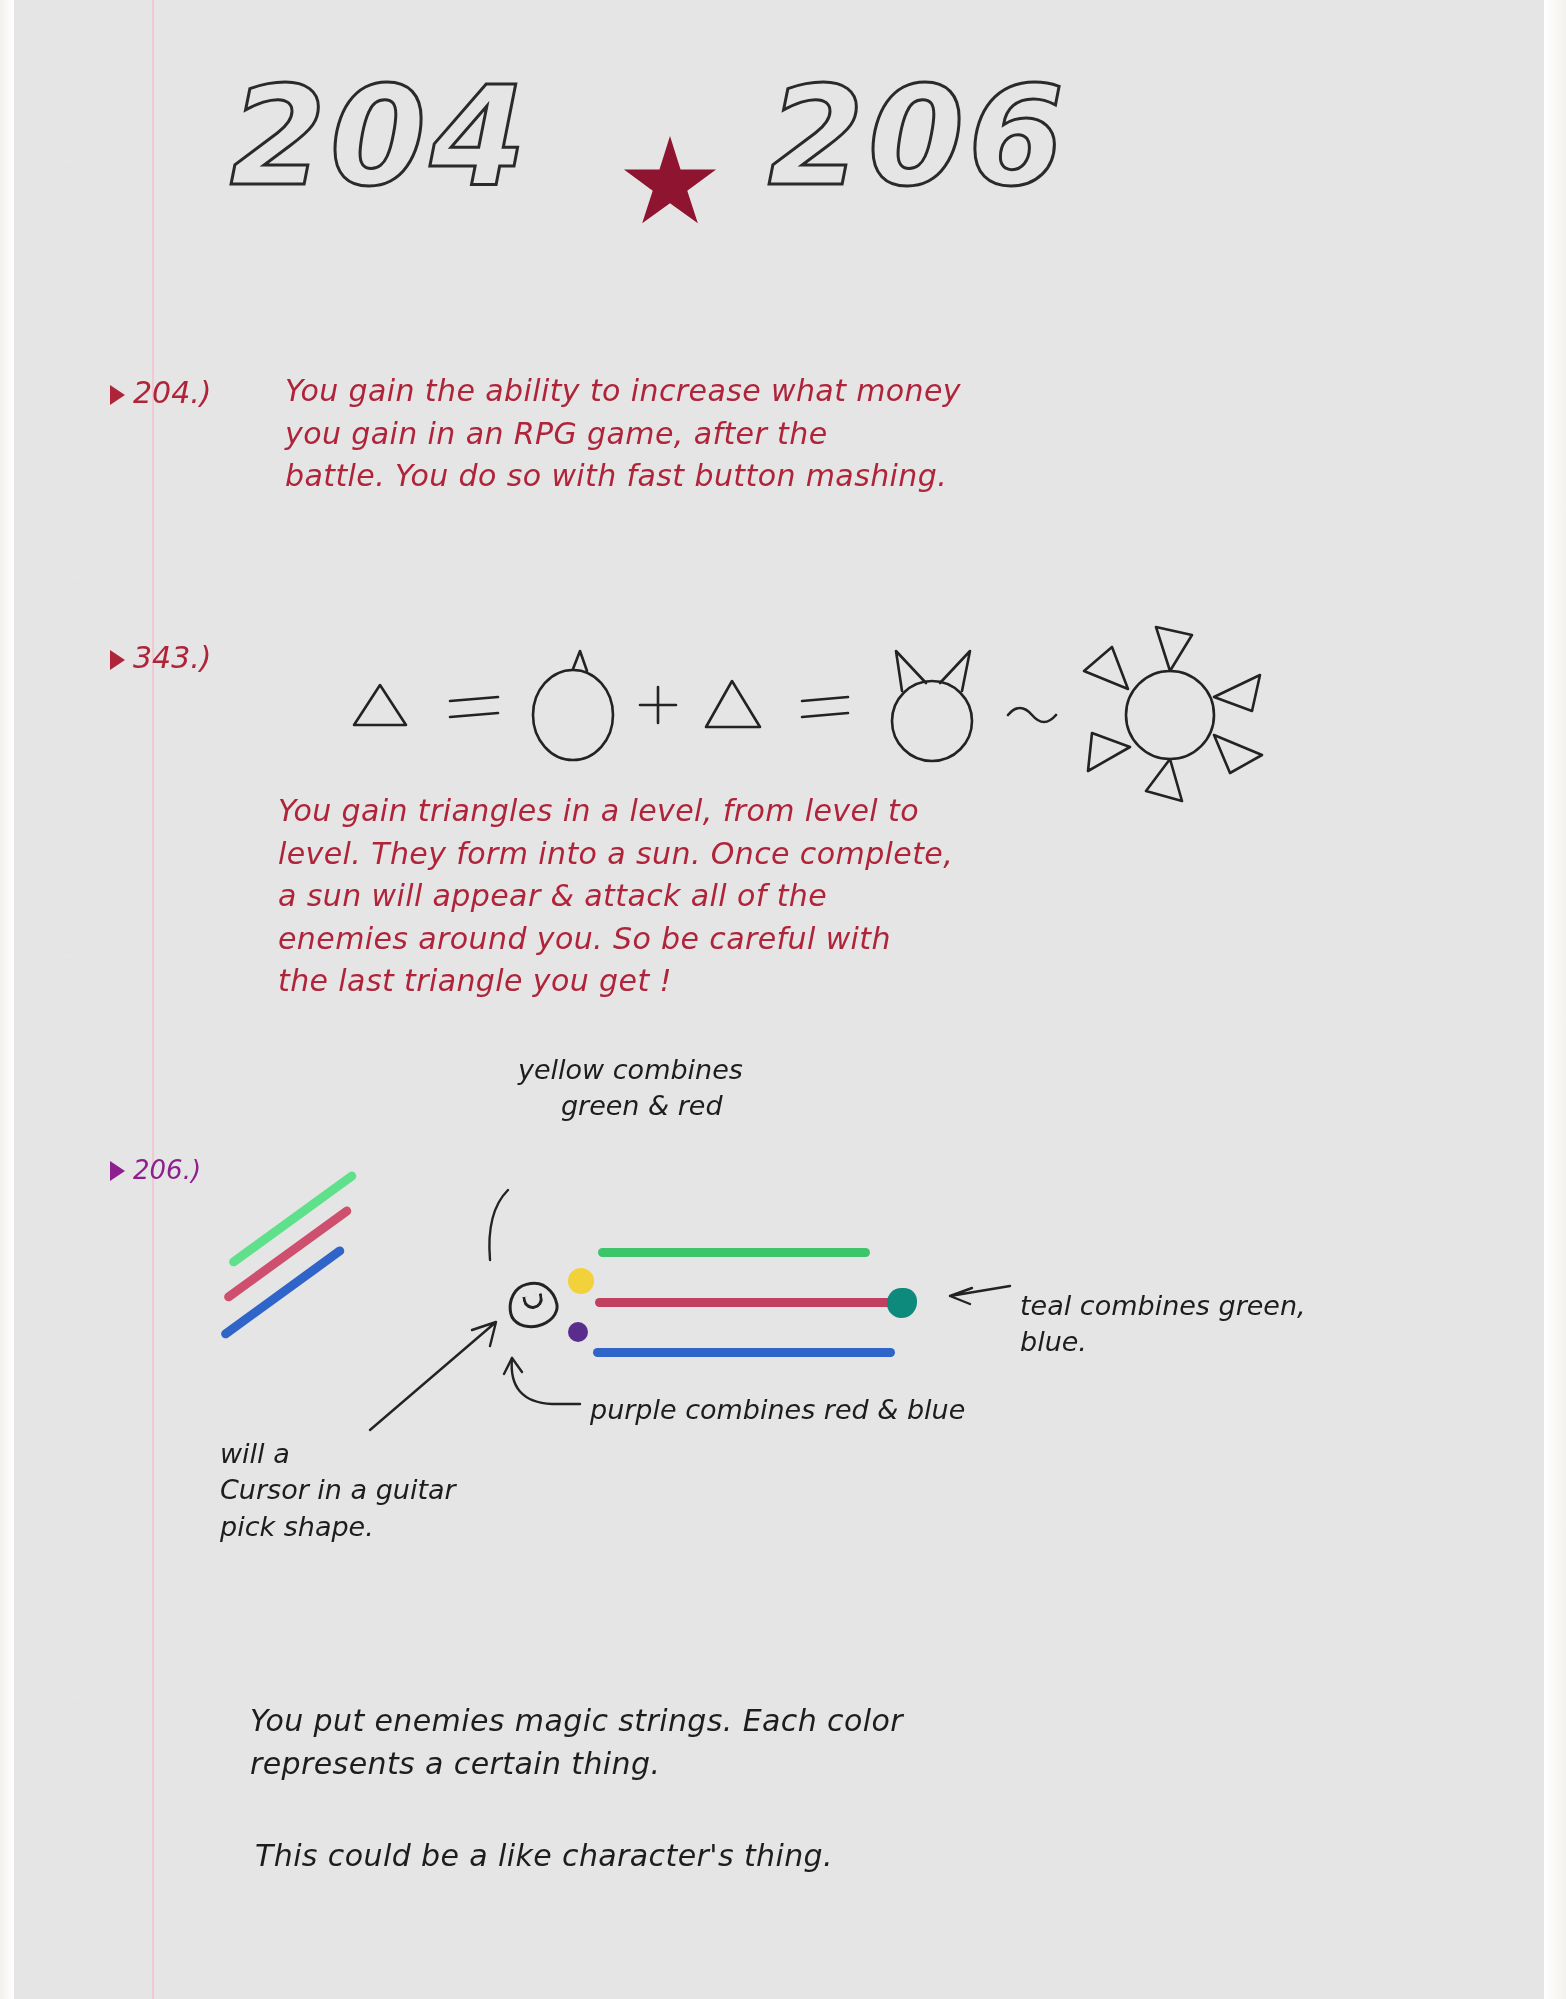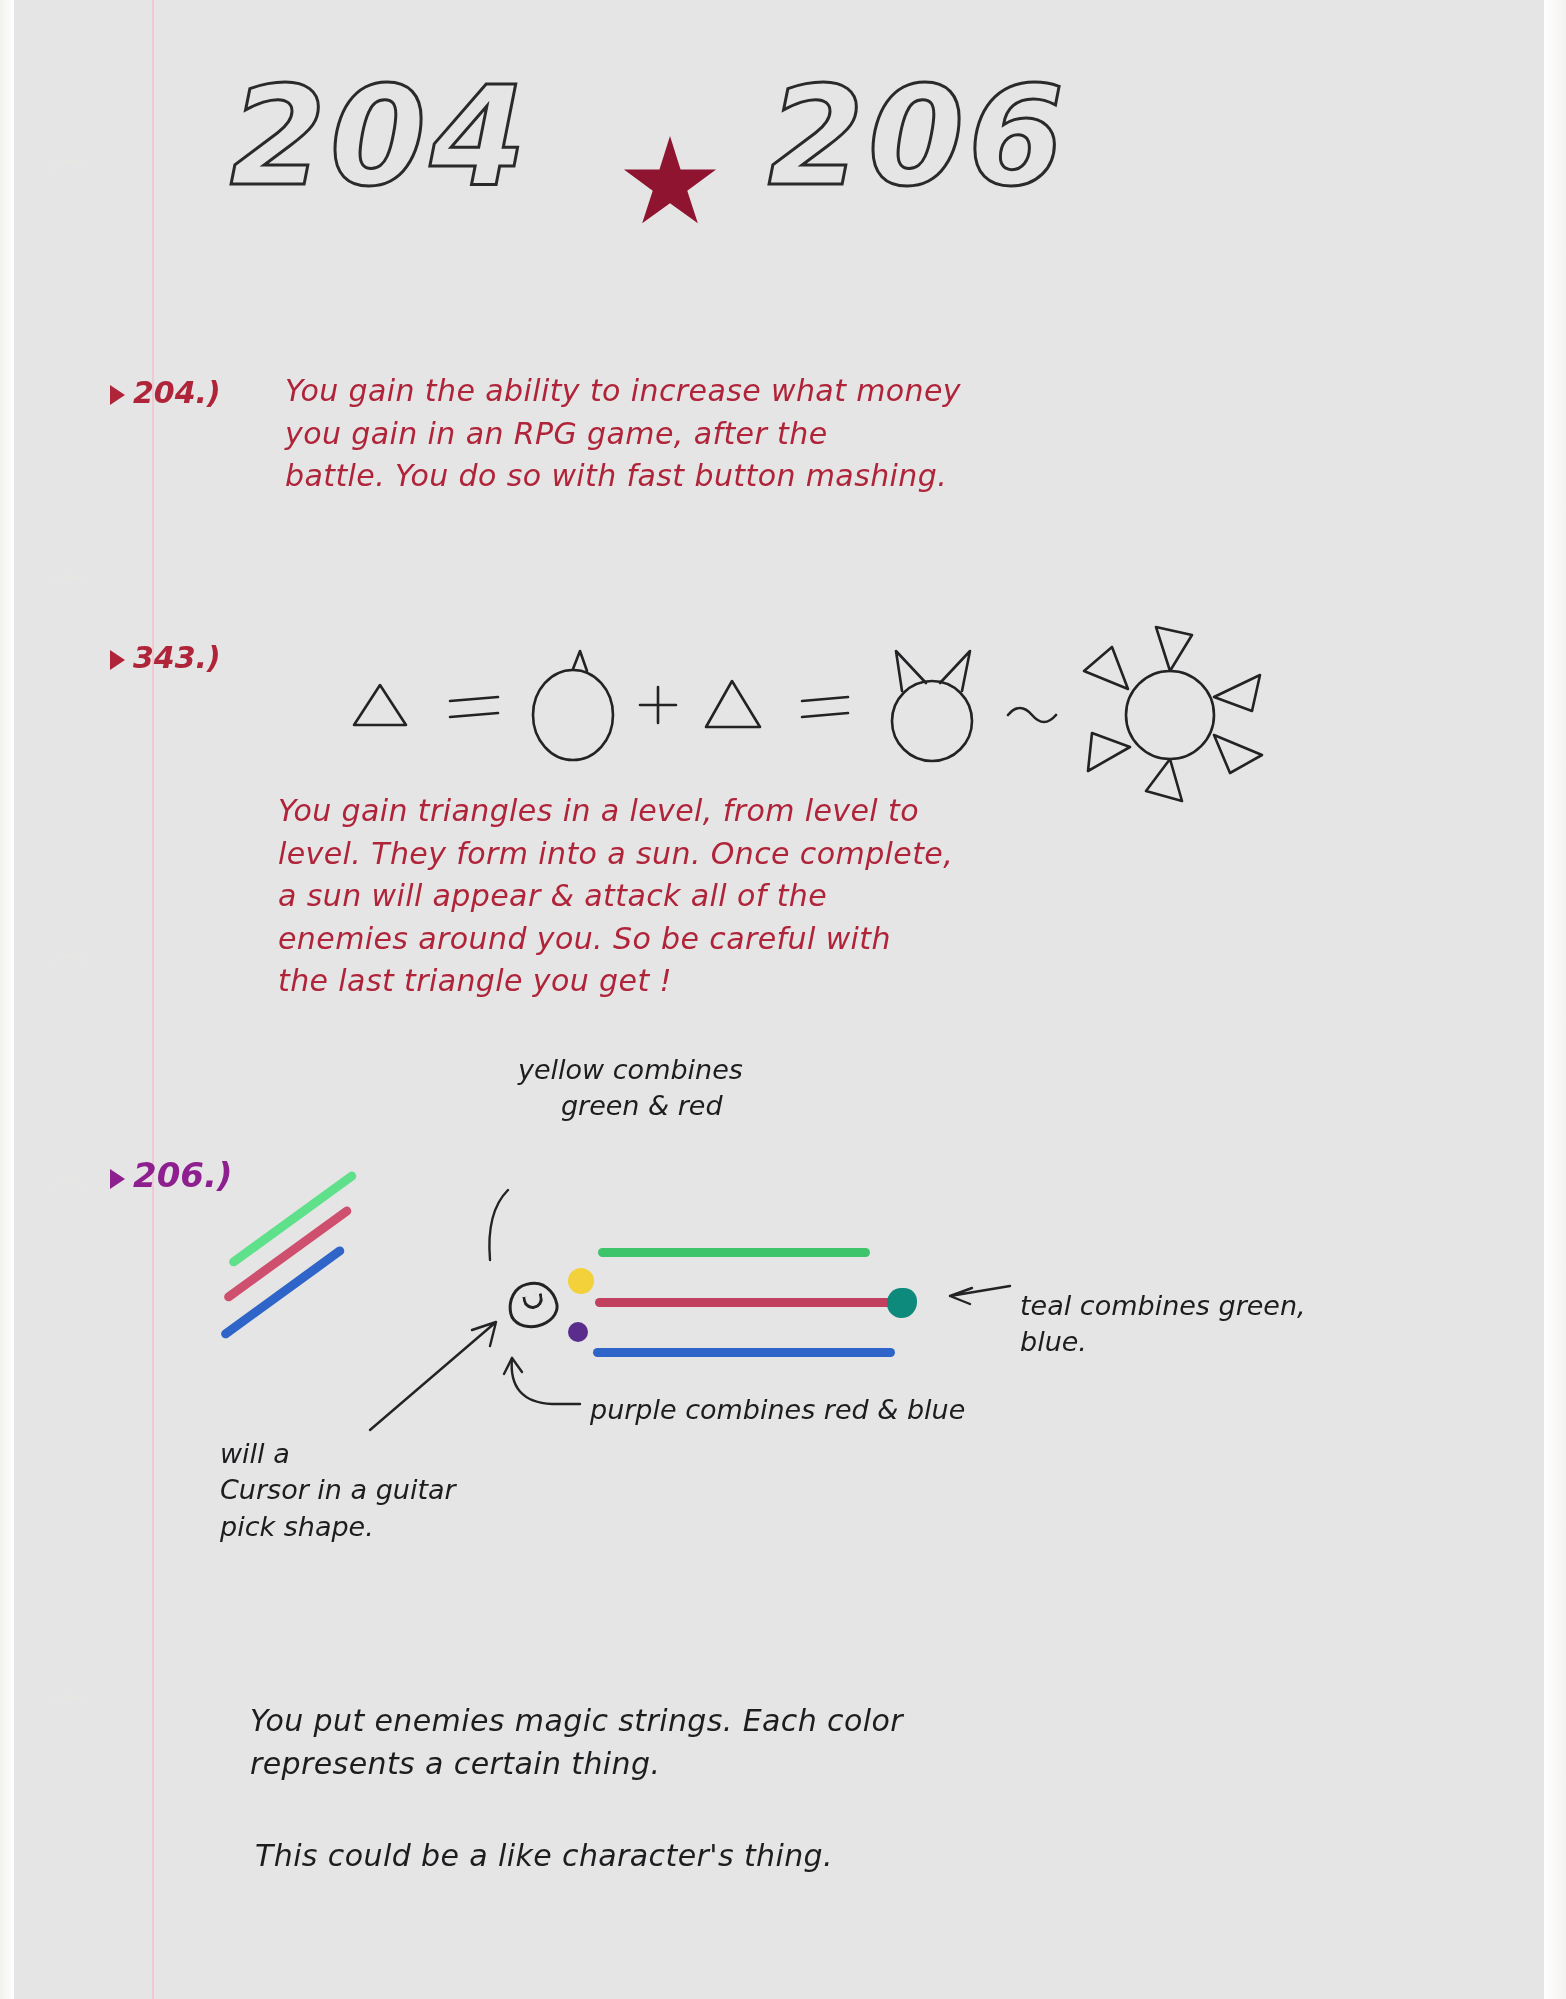--- a/index.html
+++ b/index.html
@@ -94,7 +94,7 @@
     position: absolute;
     font-size: 30px;
     font-style: italic;
-    font-weight: 700;
+    font-weight: 400;
   }
   .bullet .tri {
     display: inline-block;

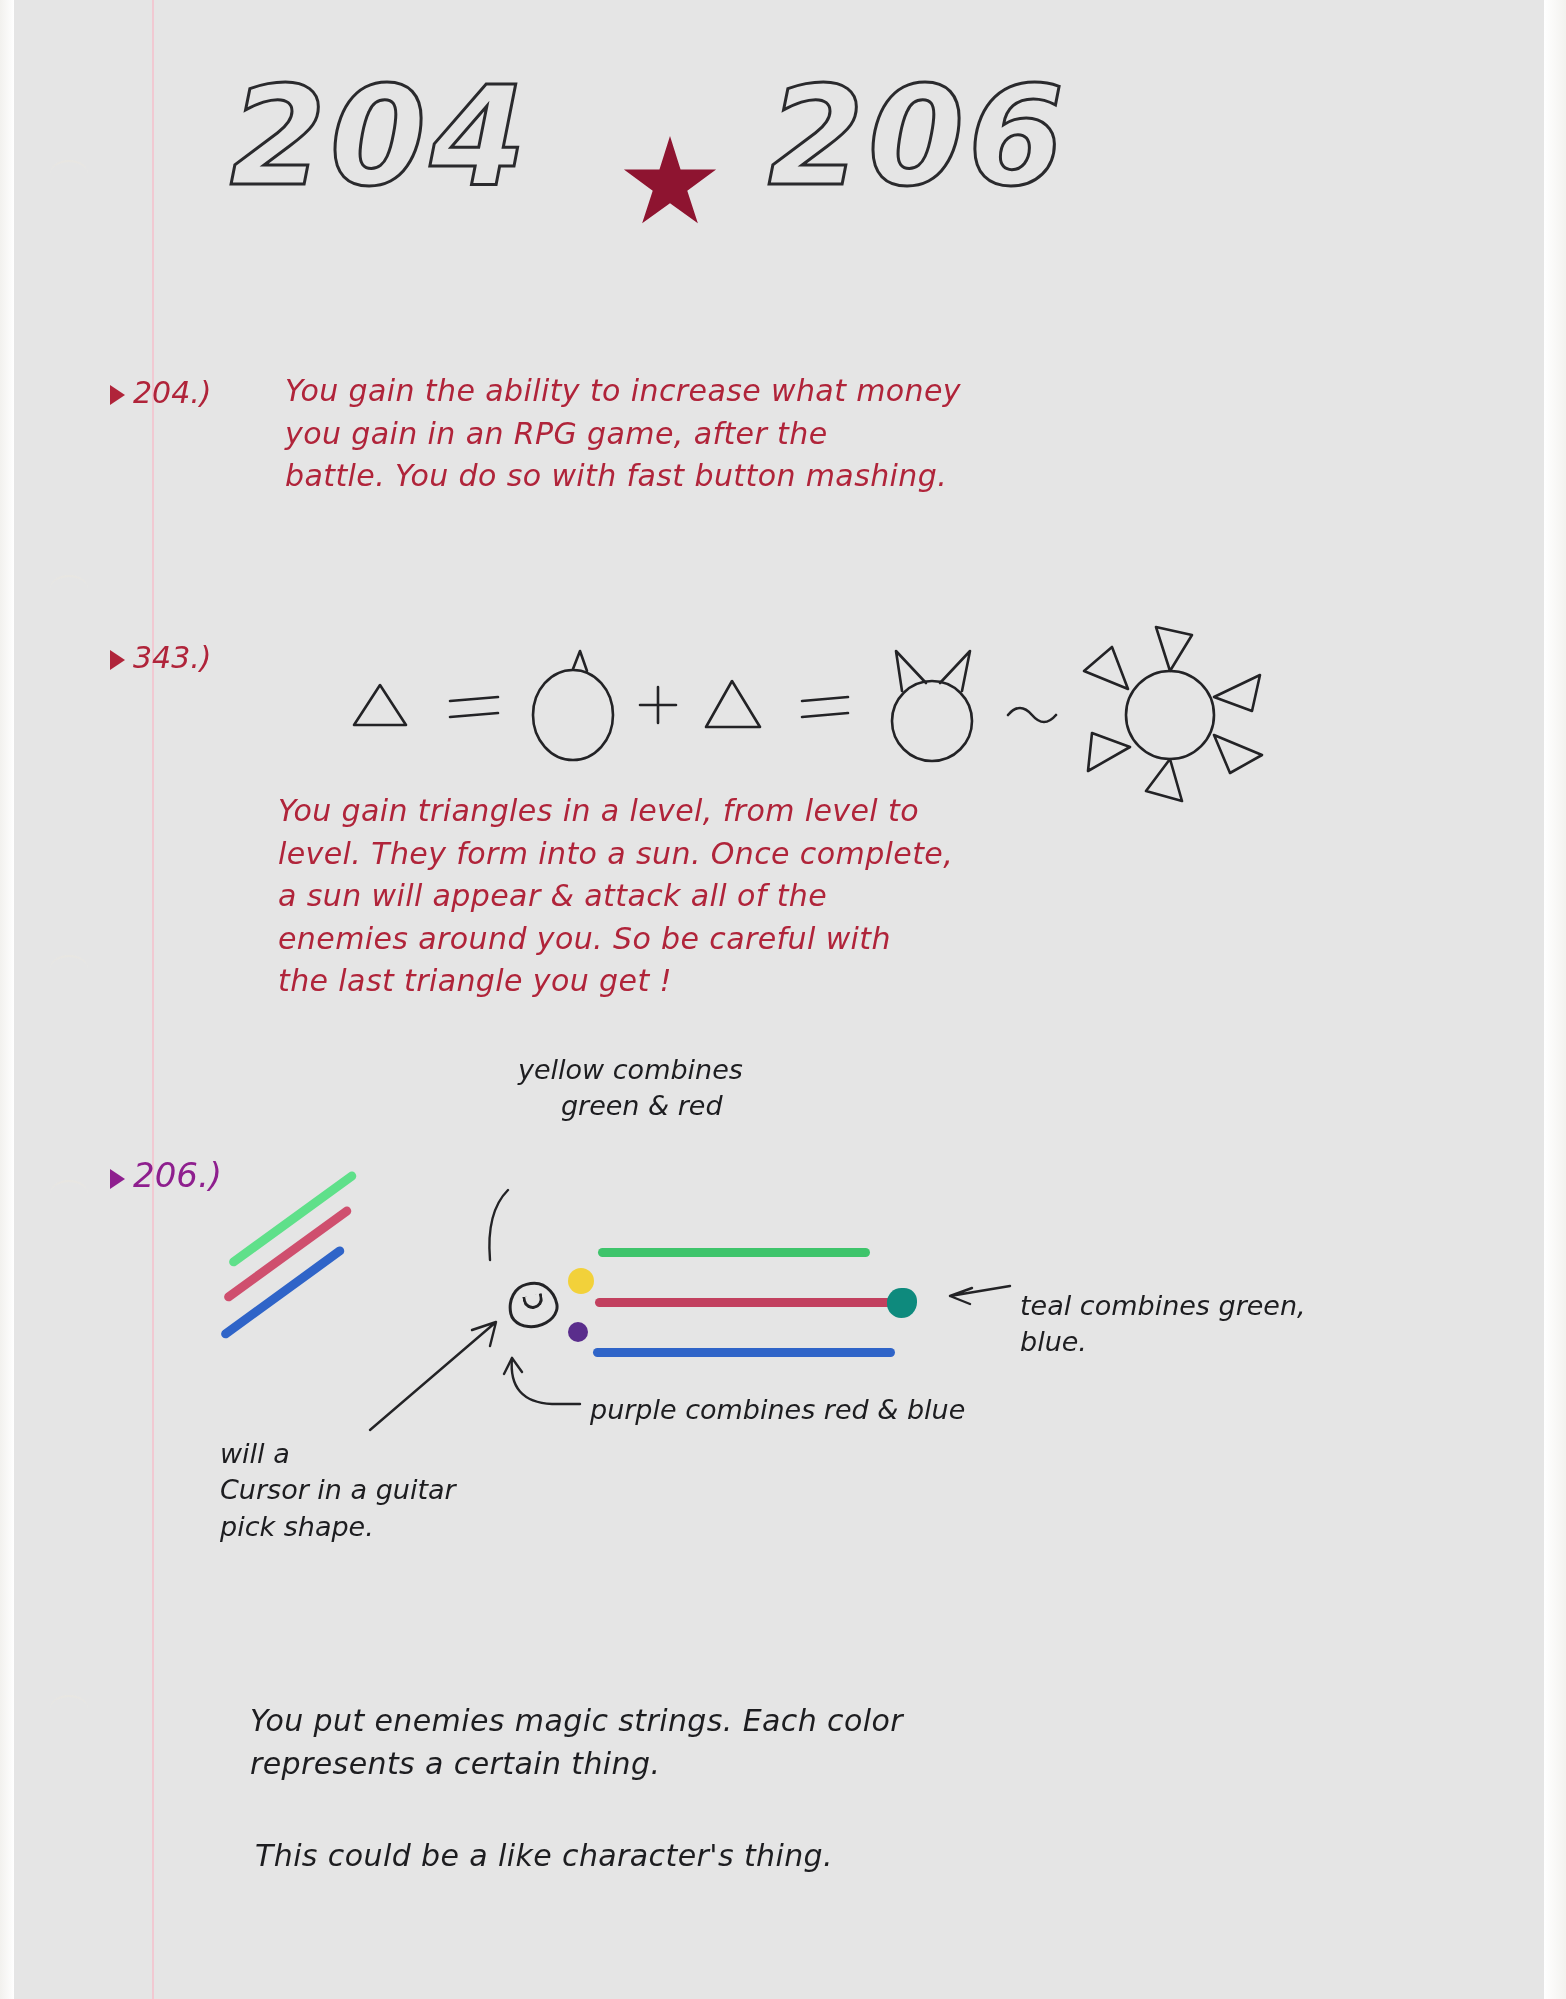--- a/index.html
+++ b/index.html
@@ -241,7 +241,7 @@
 enemies around you. So be careful with
 the last triangle you get !</div>
 
-  <div class="bullet purple" style="left:110px; top:1155px; font-size:34px;">
+  <div class="bullet purple" style="left:110px; top:1155px; font-size:26px;">
     <span class="tri"></span><span>206.)</span>
   </div>
 

